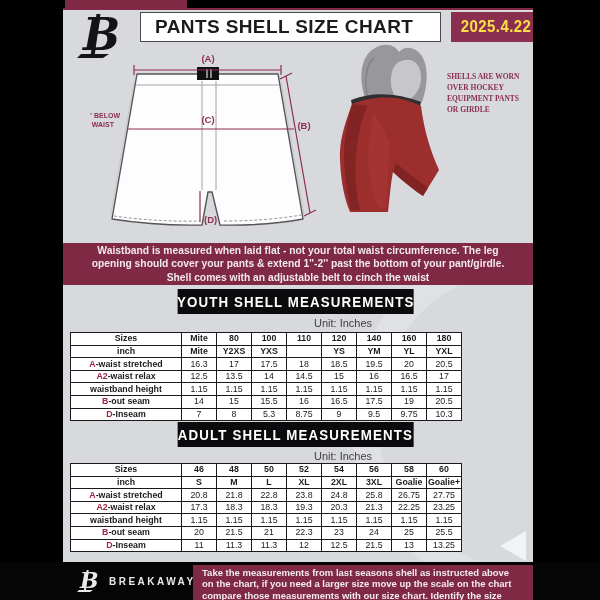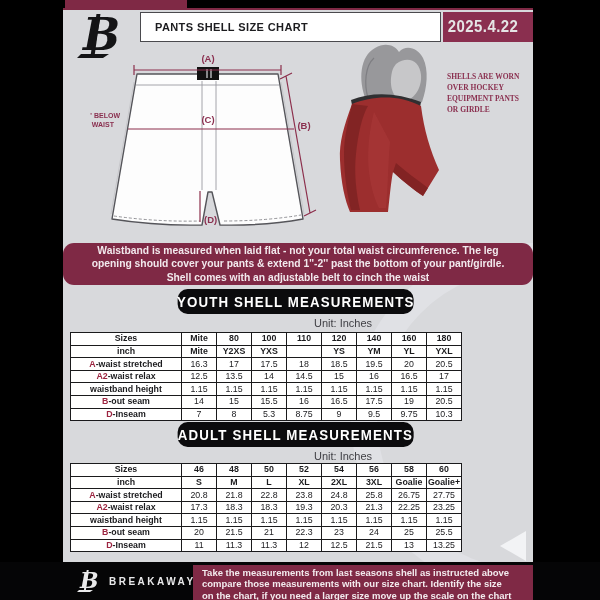--- a/index.html
+++ b/index.html
@@ -16,7 +16,7 @@
 
   .logo{left:12px;top:2px;width:52px;height:52px;z-index:2;}
   .title-box{left:77px;top:4px;width:301px;height:30px;background:#fff;border:1px solid #4a4a4e;
-             box-sizing:border-box;line-height:28px;padding-left:14px;font-size:11px;font-weight:bold;
+             box-sizing:border-box;line-height:28px;padding-left:14px;font-size:19px;font-weight:bold;
              color:#1c1c1f;letter-spacing:.4px;z-index:2;}
   .date-box{left:380px;top:4px;width:90px;height:30px;background:var(--maroon_bright,#8A2F4F);
             color:#e5e5e5;display:flex;align-items:center;z-index:2;}

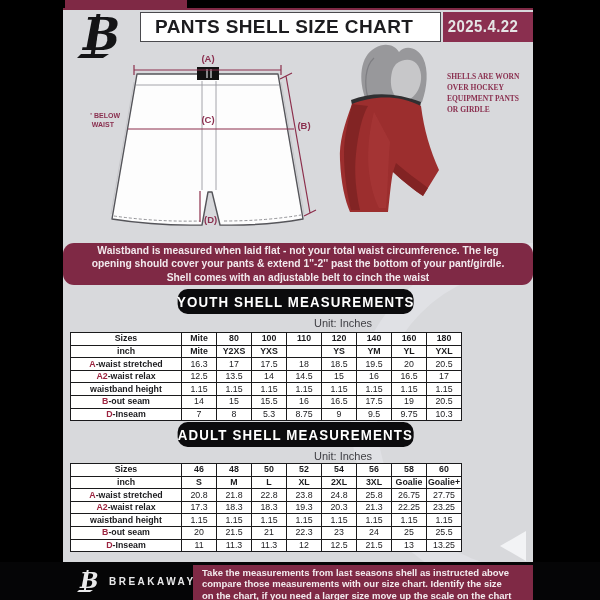--- a/index.html
+++ b/index.html
@@ -18,8 +18,8 @@
   .title-box{left:77px;top:4px;width:301px;height:30px;background:#fff;border:1px solid #4a4a4e;
              box-sizing:border-box;line-height:28px;padding-left:14px;font-size:19px;font-weight:bold;
              color:#1c1c1f;letter-spacing:.4px;z-index:2;}
-  .date-box{left:380px;top:4px;width:90px;height:30px;background:var(--maroon_bright,#8A2F4F);
-            color:#e5e5e5;display:flex;align-items:center;z-index:2;}
+  .date-box{left:388px;top:4px;width:90px;height:30px;background:var(--maroon_bright,#8A2F4F);
+            color:#fde047;display:flex;align-items:center;justify-content:center;z-index:2;}
   .date-box span{display:inline-block;font-size:17px;font-weight:bold;transform:scaleX(.88);letter-spacing:.5px;}
 
   .diagram{left:27px;top:42px;width:230px;height:185px;z-index:1;}

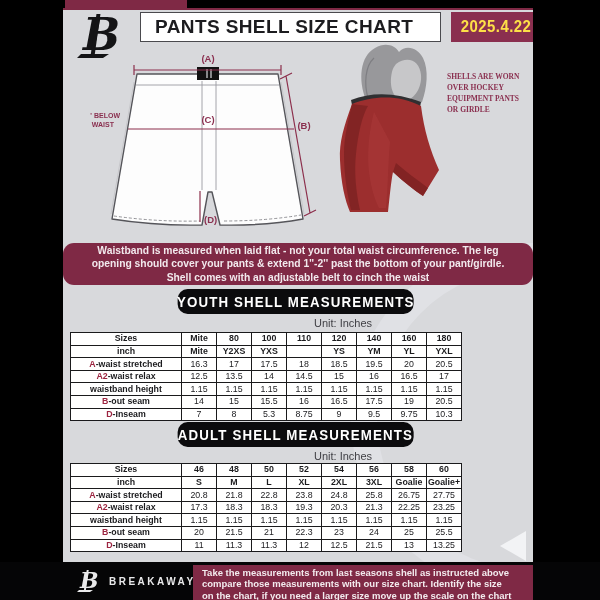--- a/index.html
+++ b/index.html
@@ -30,7 +30,7 @@
 
   .info-banner{left:0;top:235px;width:470px;height:42px;background:var(--maroon,#7F2945);
                color:#f2e9ed;display:flex;flex-direction:column;justify-content:center;align-items:center;
-               font-size:10.3px;font-weight:bold;line-height:1.3;z-index:2;text-align:center;border-radius:11px;}
+               font-size:10.3px;font-weight:bold;line-height:1.3;z-index:2;text-align:center;}
 
   .section-pill{left:50%;transform:translateX(-51%);width:236px;height:25px;background:#0b0b0d;
                 border-radius:10px;color:#fff;display:flex;align-items:center;justify-content:center;z-index:2;}

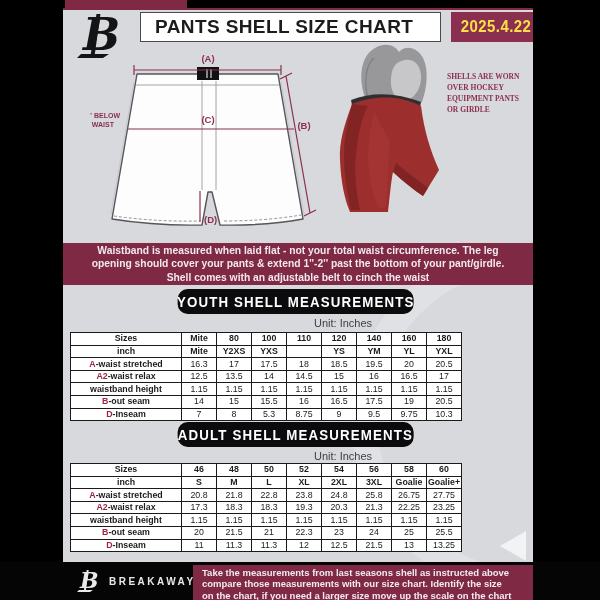--- a/index.html
+++ b/index.html
@@ -33,7 +33,7 @@
                font-size:10.3px;font-weight:bold;line-height:1.3;z-index:2;text-align:center;}
 
   .section-pill{left:50%;transform:translateX(-51%);width:236px;height:25px;background:#0b0b0d;
-                border-radius:10px;color:#fff;display:flex;align-items:center;justify-content:center;z-index:2;}
+                border-radius:0;color:#fff;display:flex;align-items:center;justify-content:center;z-index:2;}
   .section-pill span{display:inline-block;font-size:14px;font-weight:bold;letter-spacing:1.2px;transform:scaleX(.95);white-space:nowrap;}
   .unit{left:0;width:470px;text-align:center;font-size:11px;color:#3f3f44;z-index:2;font-weight:normal;padding-left:45px;}
 

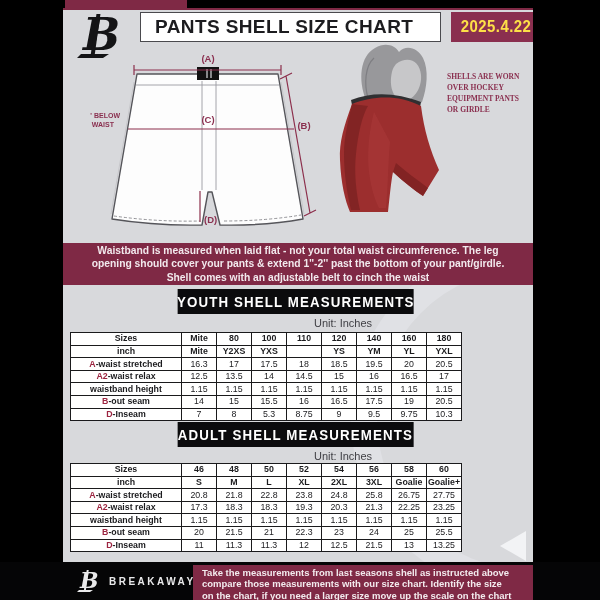--- a/index.html
+++ b/index.html
@@ -329,8 +329,8 @@
     </div>
     <div class="footer-note">
       <div>Take the measurements from last seasons shell as instructed above</div>
+      <div>on the chart, if you need a larger size move up the scale on the chart</div>
       <div>compare those measurements with our size chart. Identify the size</div>
-      <div>on the chart, if you need a larger size move up the scale on the chart</div>
     </div>
   </div>
 </div>

